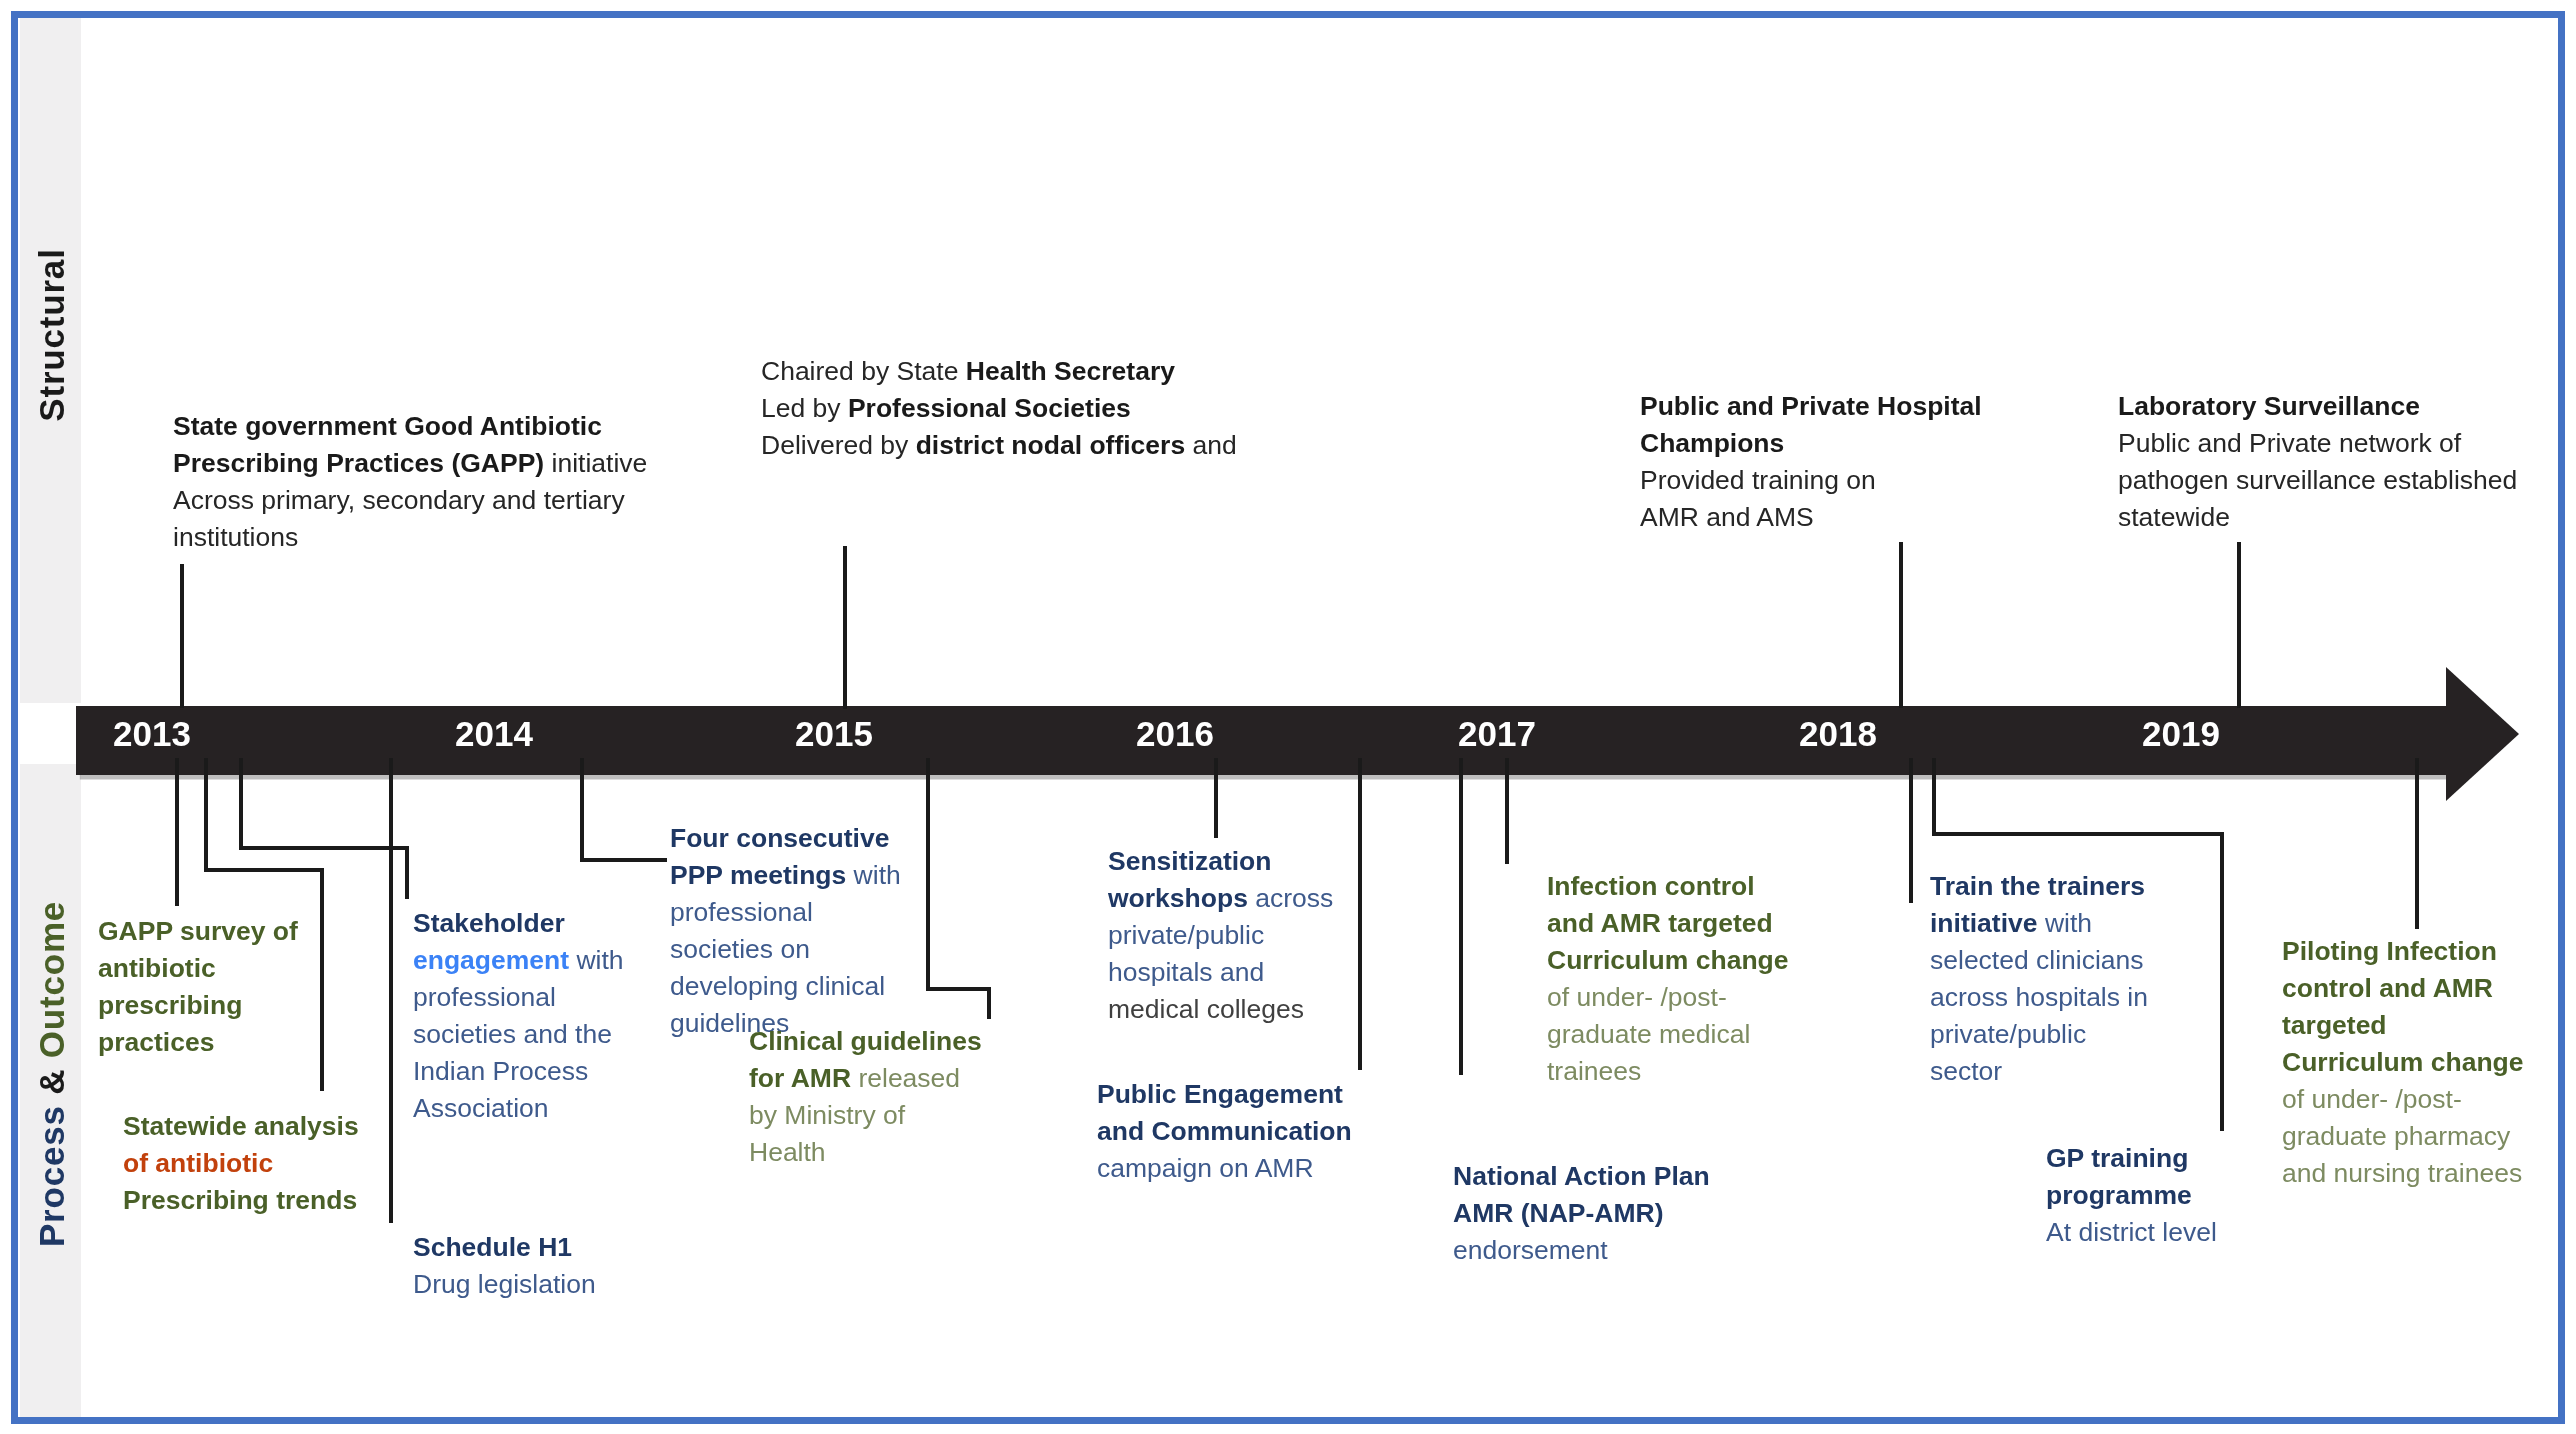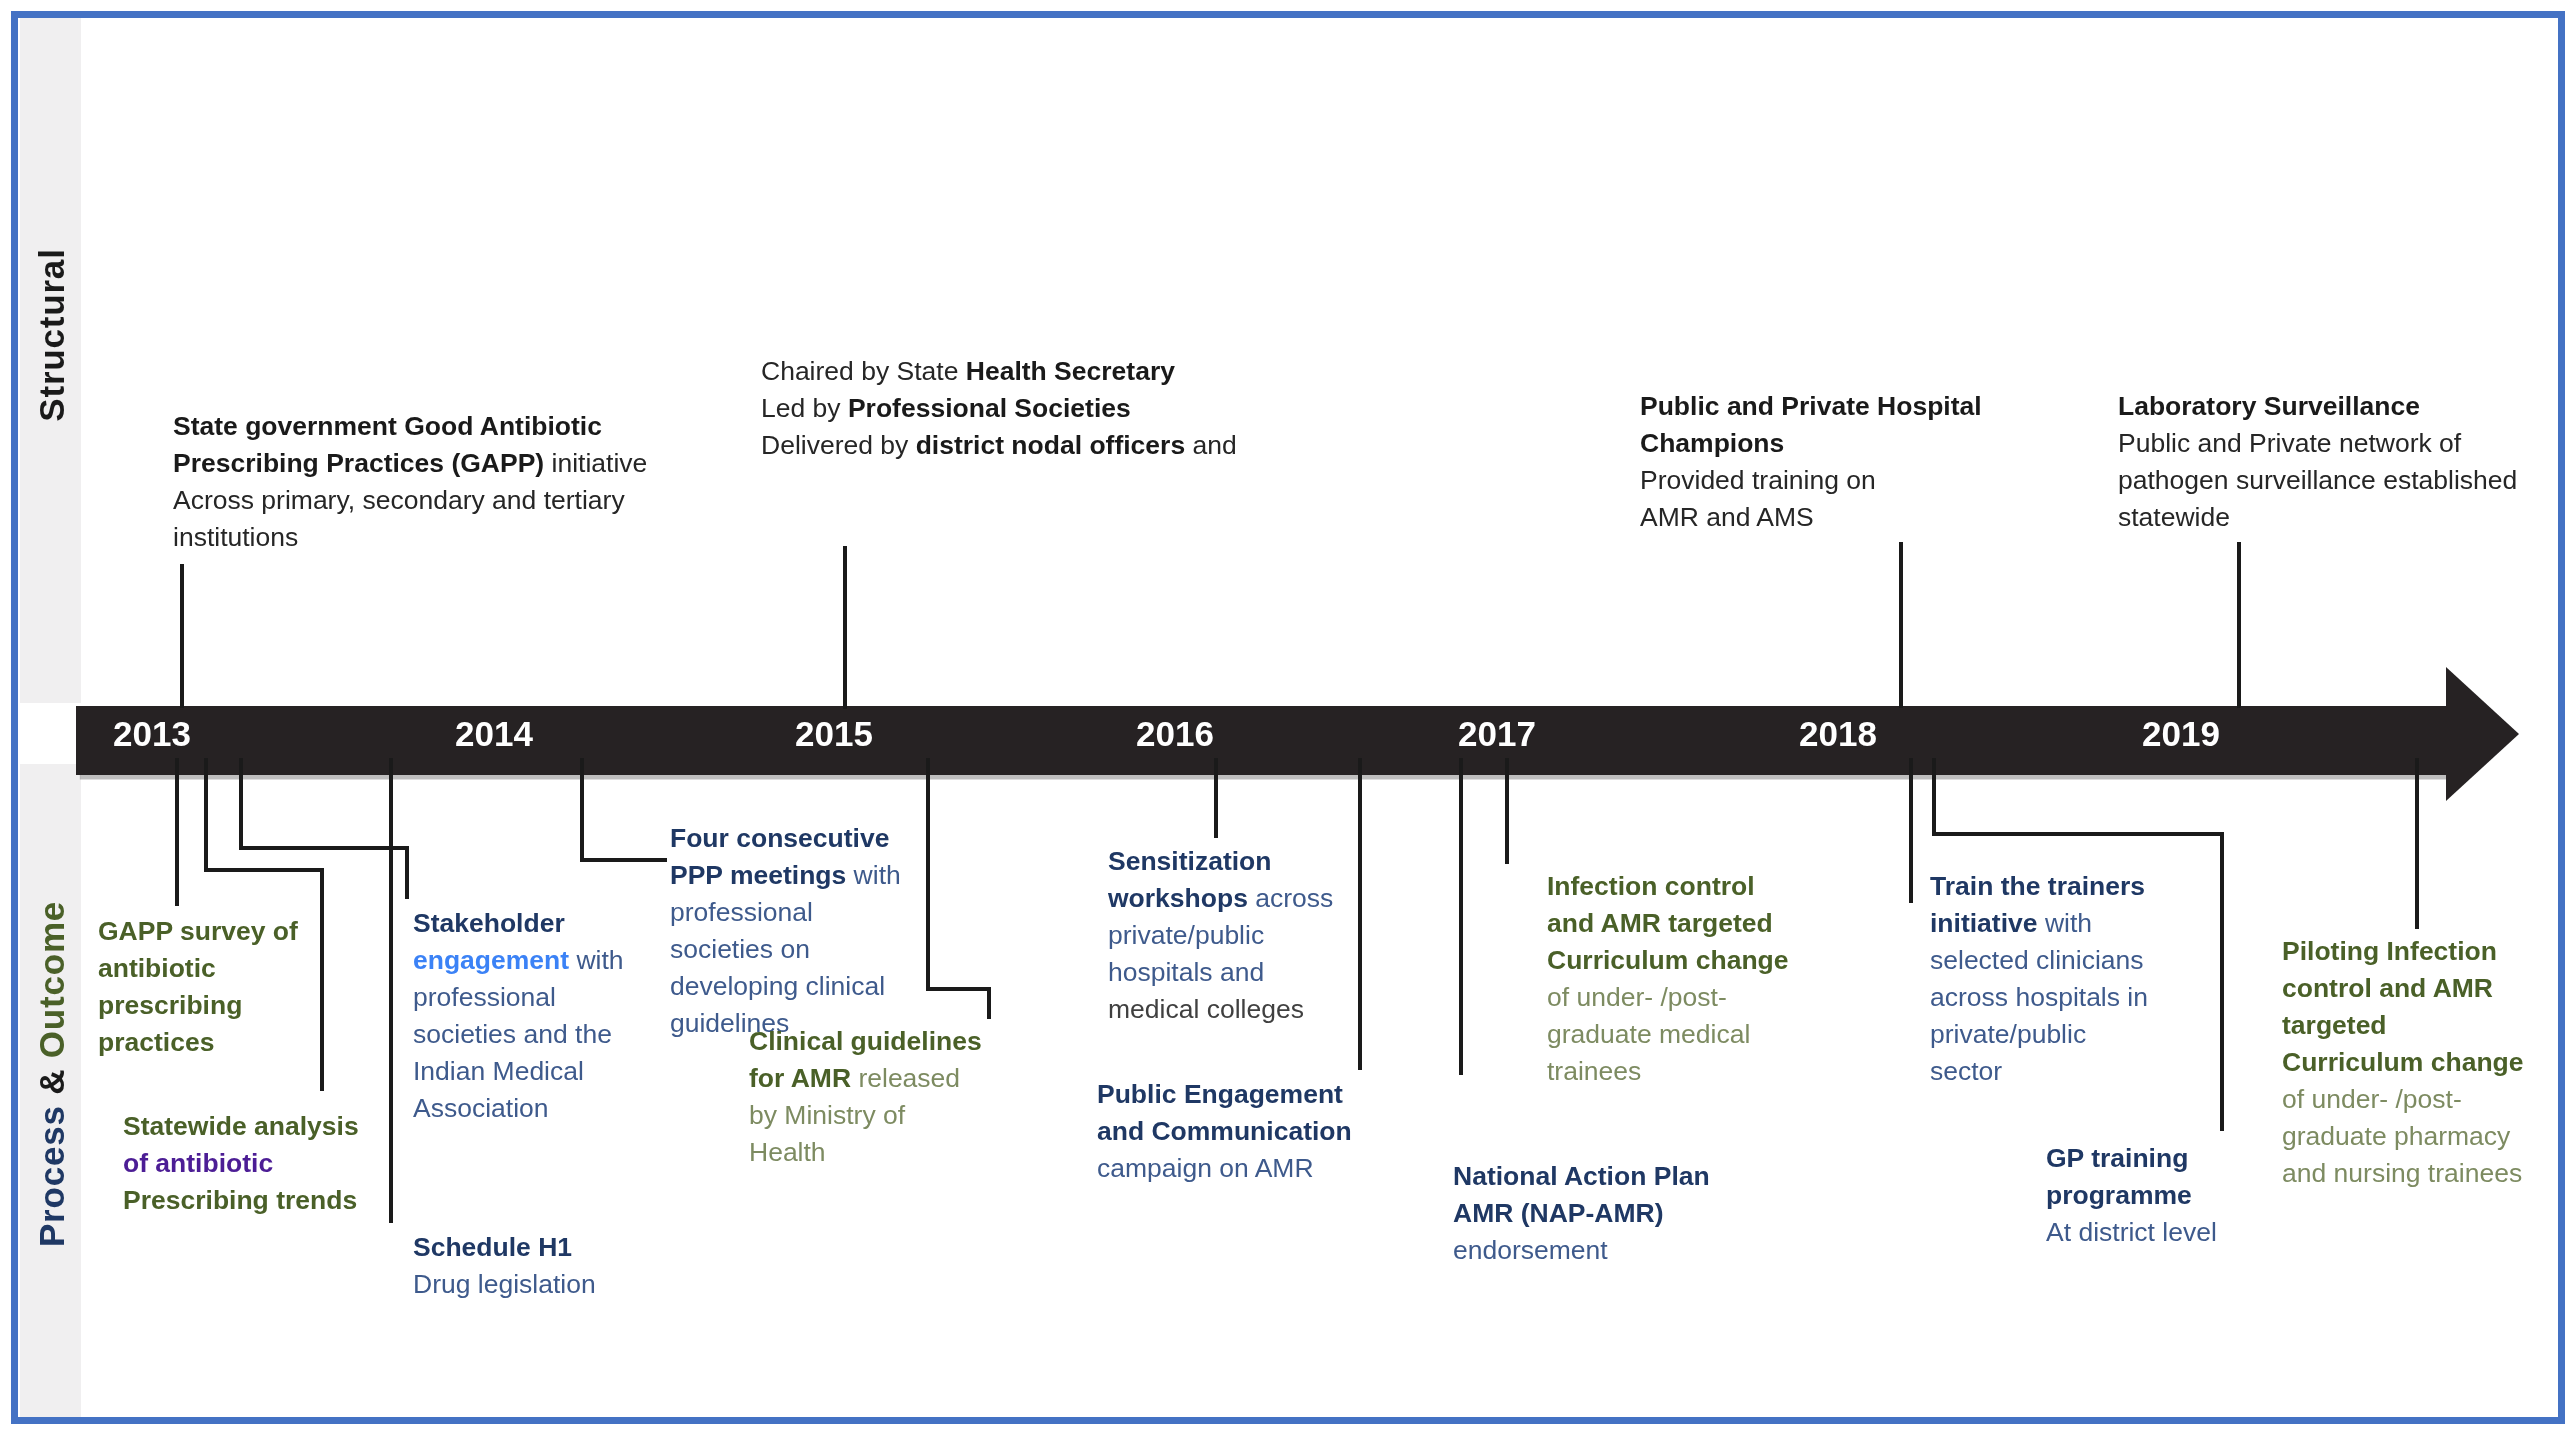--- a/index.html
+++ b/index.html
@@ -113,7 +113,7 @@
         <div class="line"><span style="font-weight: 700; color: #3b82f6;">engagement</span><span style="font-weight: 400; color: rgb(62, 90, 140);"> with</span></div>
         <div class="line"><span style="font-weight: 400; color: rgb(62, 90, 140);">professional</span></div>
         <div class="line"><span style="font-weight: 400; color: rgb(62, 90, 140);">societies and the</span></div>
-        <div class="line"><span style="font-weight: 400; color: rgb(62, 90, 140);">Indian Medical</span></div>
+        <div class="line"><span style="font-weight: 400; color: rgb(62, 90, 140);">Indian Process</span></div>
         <div class="line"><span style="font-weight: 400; color: rgb(62, 90, 140);">Association</span></div>
       </div>
       <div class="event" style="left: 413px; top: 1229px;">

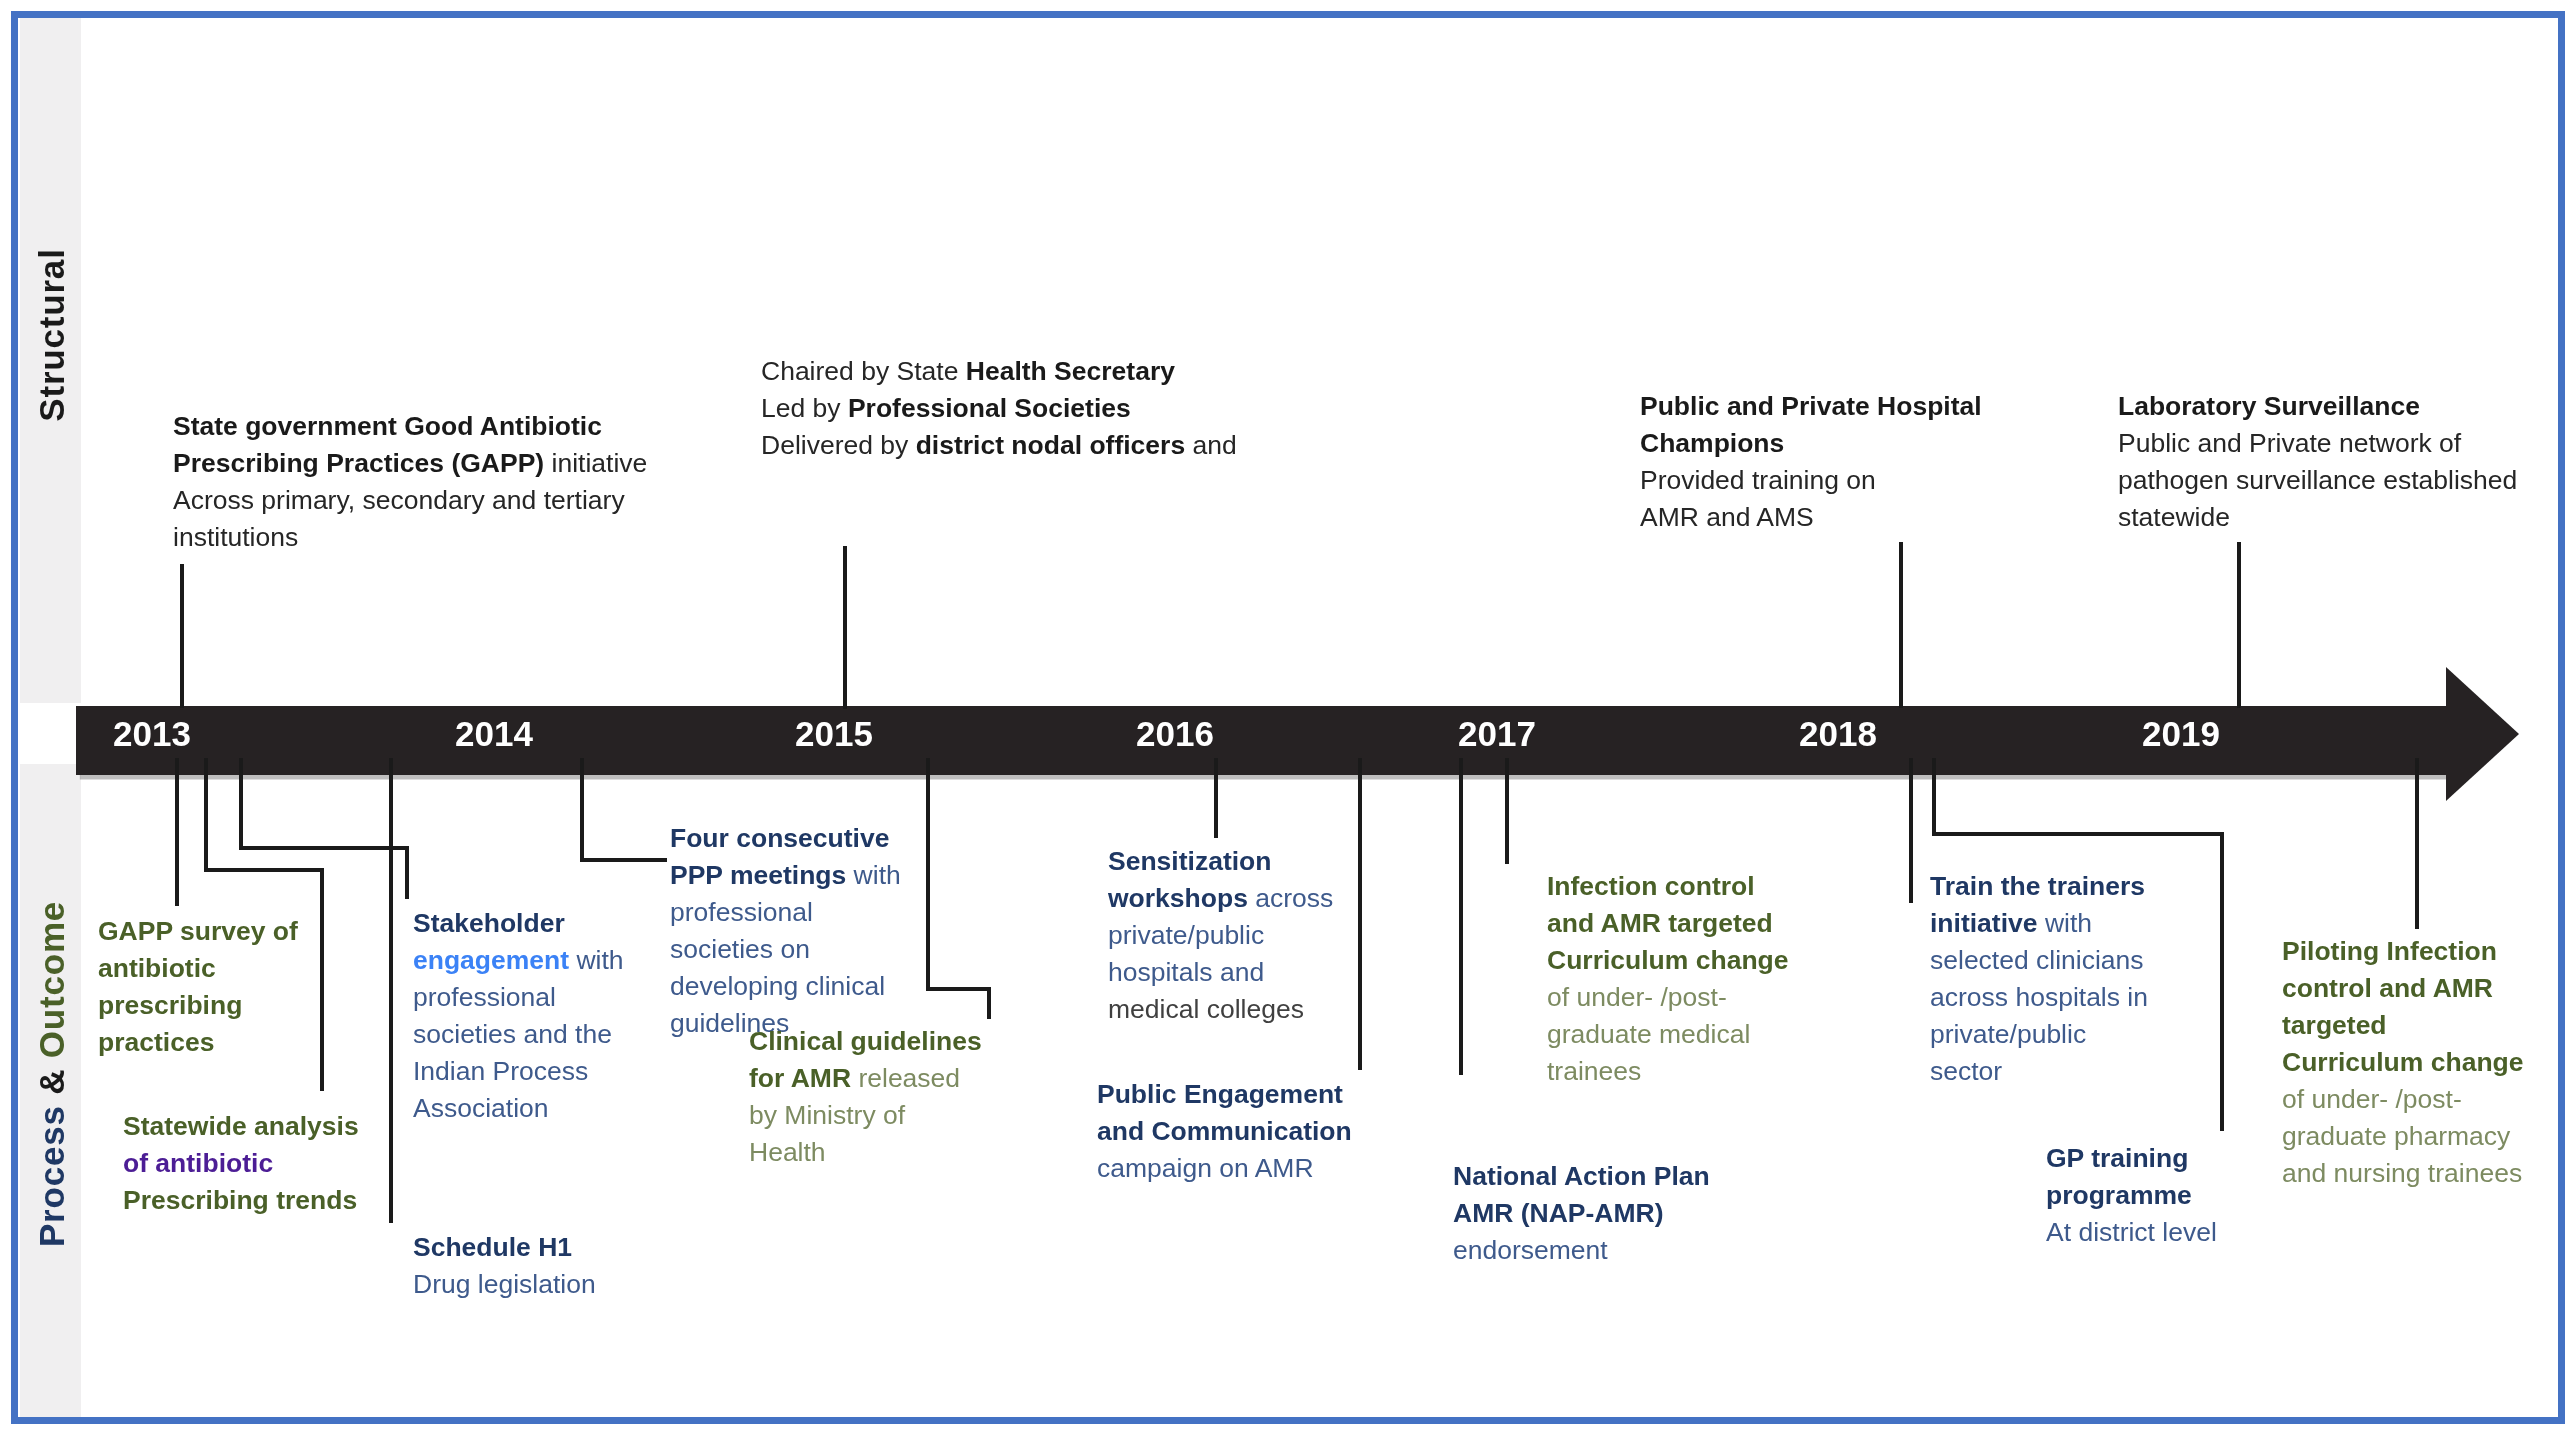--- a/index.html
+++ b/index.html
@@ -105,7 +105,7 @@
       </div>
       <div class="event" style="left: 123px; top: 1108px;">
         <div class="line"><span style="font-weight: 700; color: rgb(74, 96, 40);">Statewide analysis</span></div>
-        <div class="line"><span style="font-weight: 700; color: #4c1d95;">of antibiotic</span></div>
+        <div class="line"><span style="font-weight: 700; color: #c2410c;">of antibiotic</span></div>
         <div class="line"><span style="font-weight: 700; color: rgb(74, 96, 40);">Prescribing trends</span></div>
       </div>
       <div class="event" style="left: 413px; top: 905px;">

